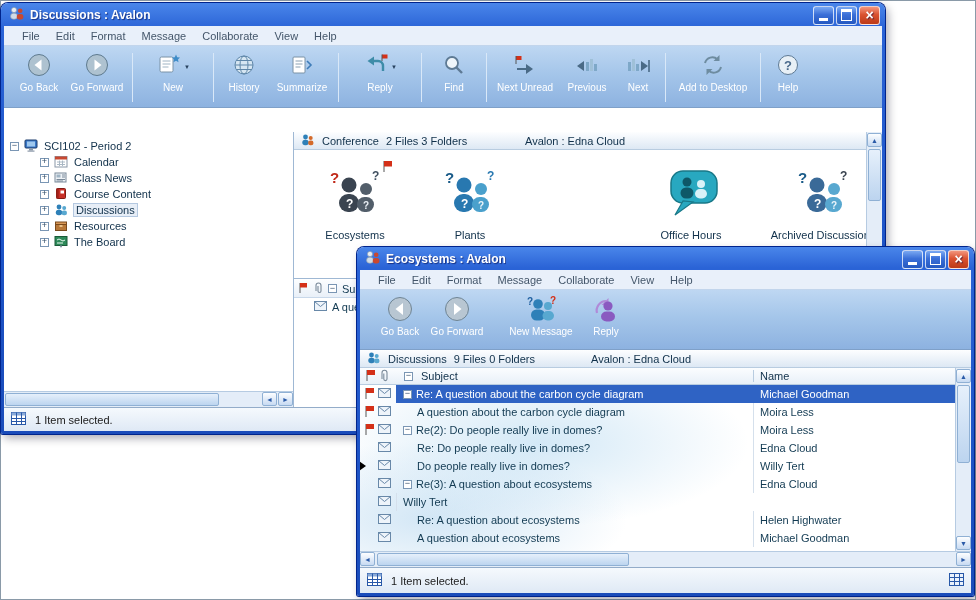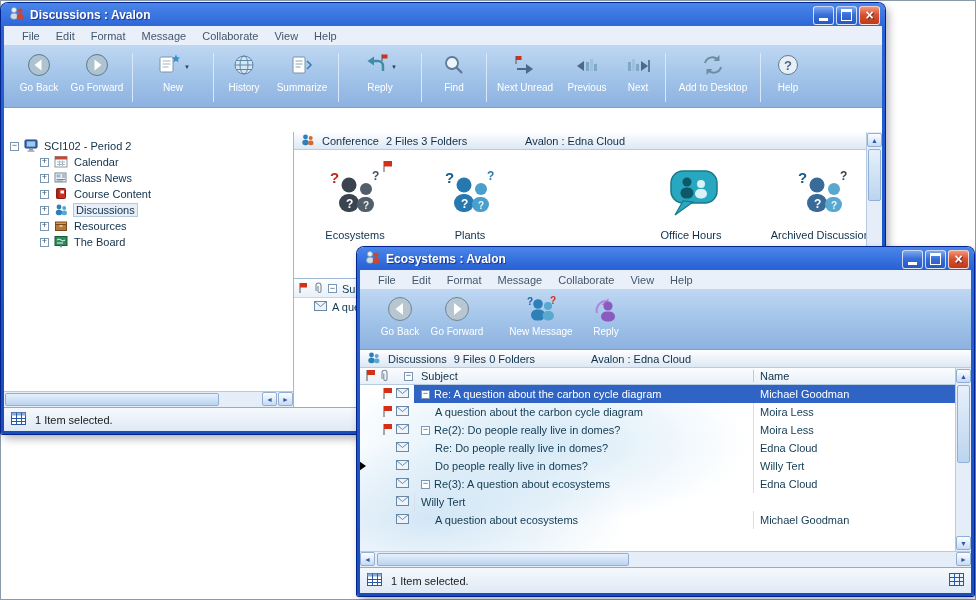--- a/index.html
+++ b/index.html
@@ -104,7 +104,7 @@
     background:
       radial-gradient(ellipse 300px 120px at 30% 35%, rgba(168,210,238,.5), transparent 70%),
       radial-gradient(ellipse 280px 110px at 12% 80%, rgba(148,196,232,.42), transparent 70%),
-      #fff; padding-left: 18px; }
+      #fff; }
   .lrow { height:18px; display:flex; align-items:center; color:#123a52; }
   .gut { width:36px; flex:0 0 36px; display:flex; align-items:center; gap:3px; padding-left:4px; }
   .cells { flex:1; display:flex; align-items:center; height:100%; min-width:0; }

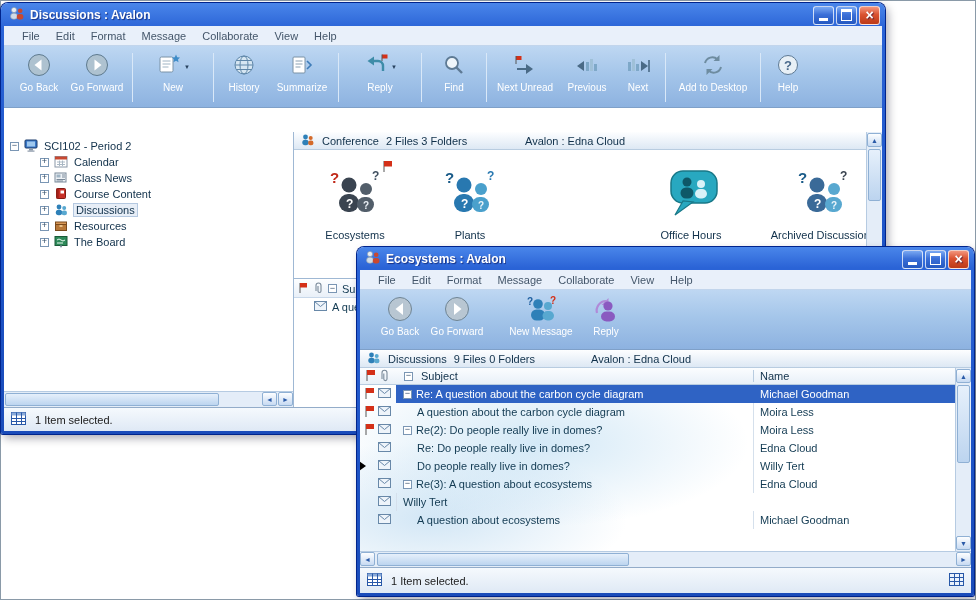--- a/index.html
+++ b/index.html
@@ -747,6 +747,21 @@
           </span>
         </div>
 
+        <div class="lrow">
+          <span class="gut">
+            <span style="width:11px"></span>
+            <span><svg width="13" height="10" viewBox="0 0 13 10">
+                  <rect x=".5" y=".5" width="12" height="9" fill="#eef4fa" stroke="#6888a8"></rect>
+                  <path d="M.5 .5 L6.5 5.5 L12.5 .5" fill="none" stroke="#6888a8"></path>
+                </svg></span>
+          </span>
+          <span class="cells">
+            <span class="subj lvl2">
+                <span>Re: A question about ecosystems</span>
+              </span>
+            <span class="nm">Helen Highwater</span>
+          </span>
+        </div>
 
         <div class="lrow">
           <span class="gut">

